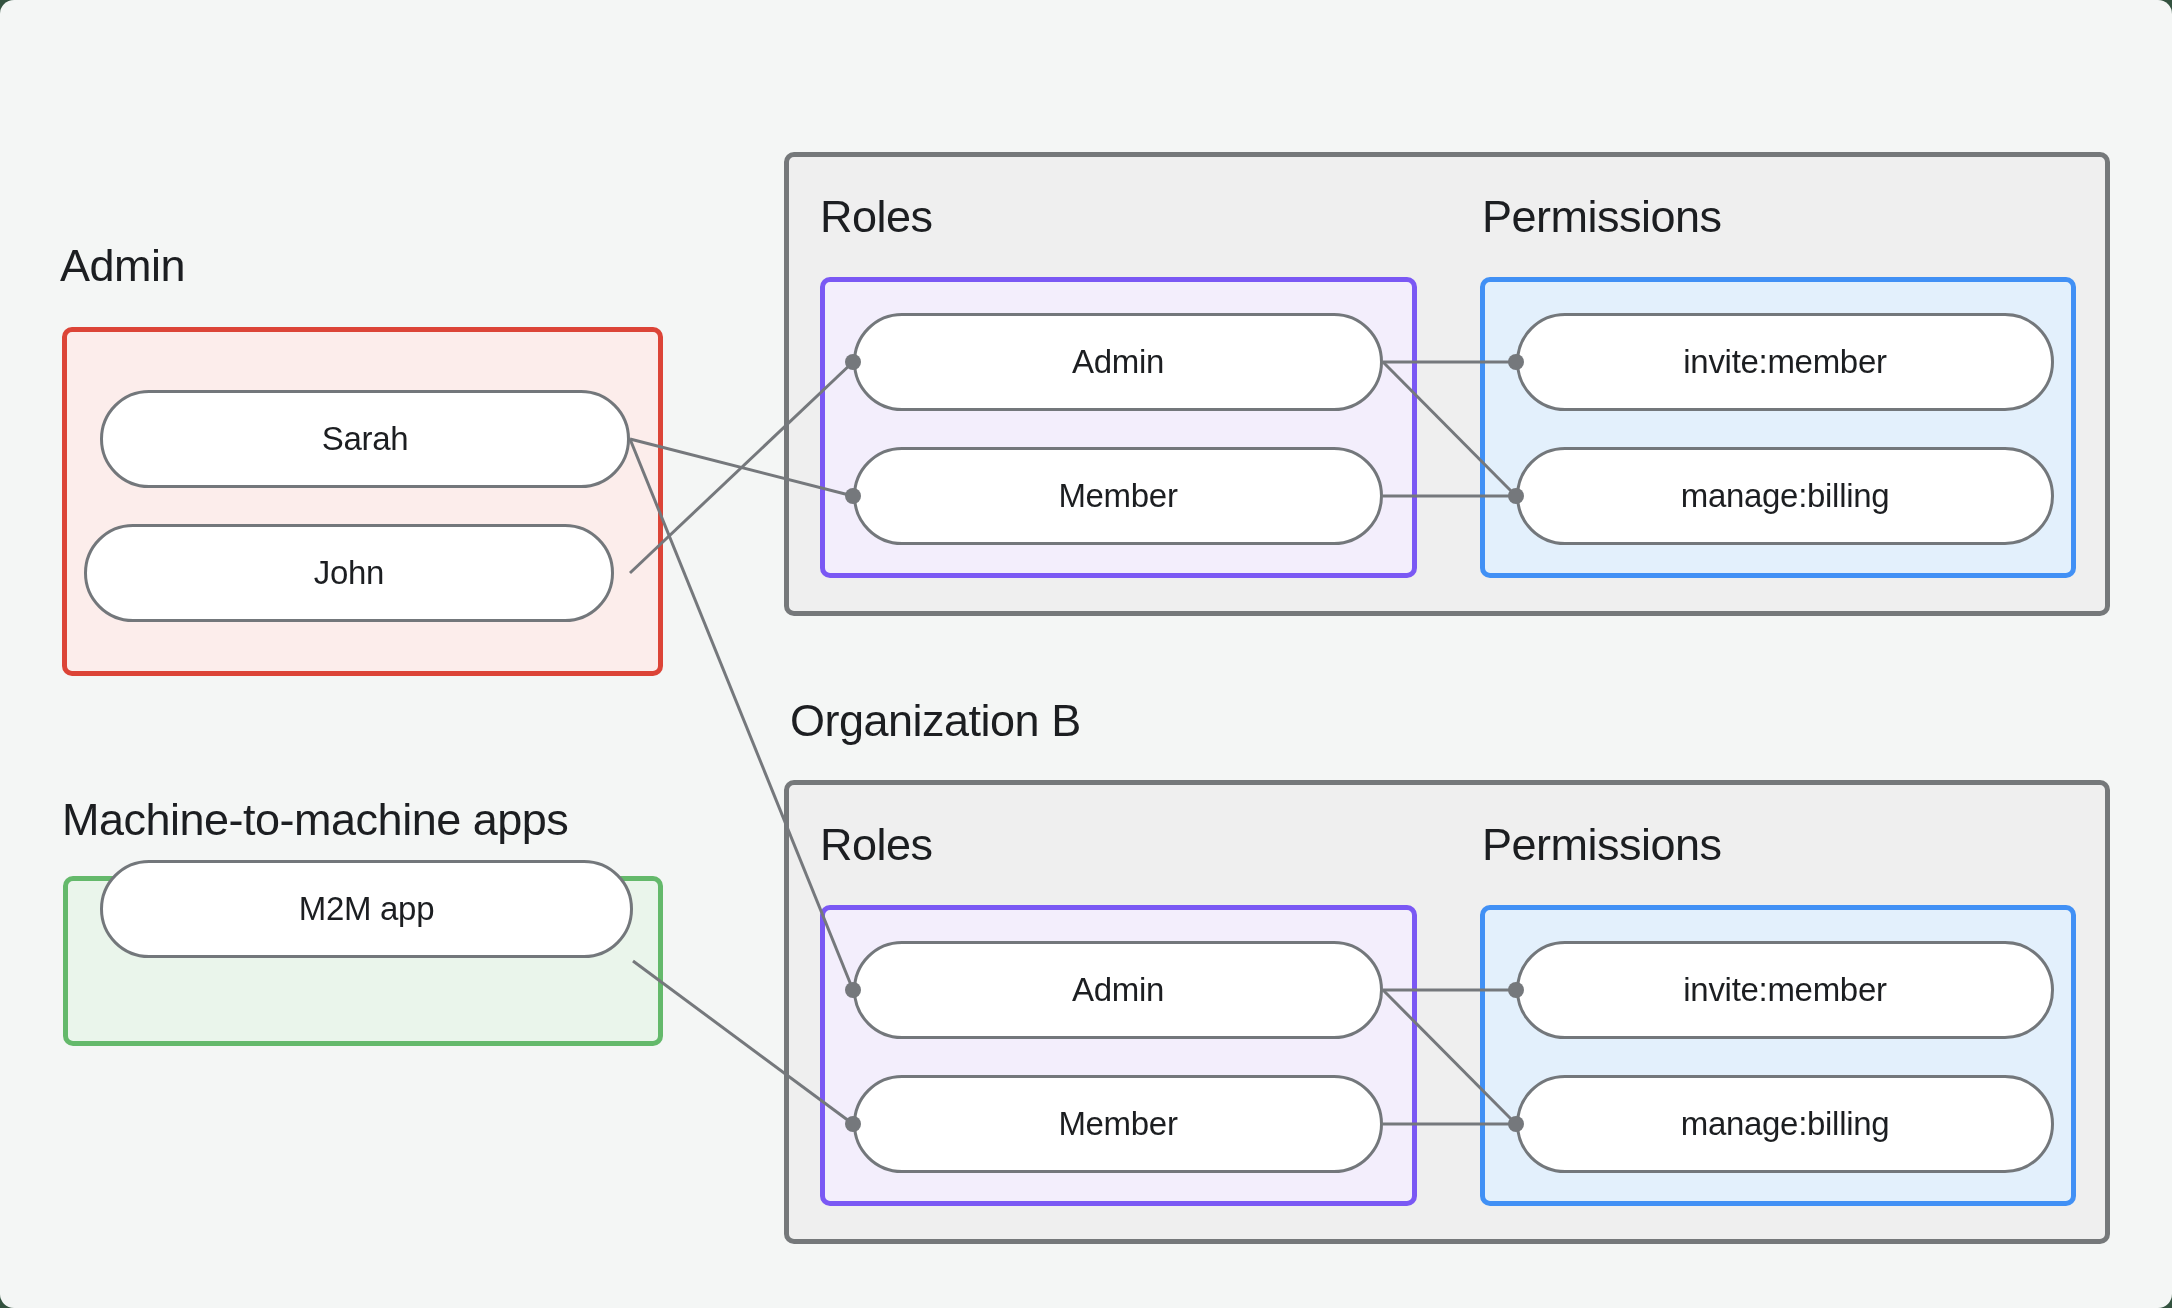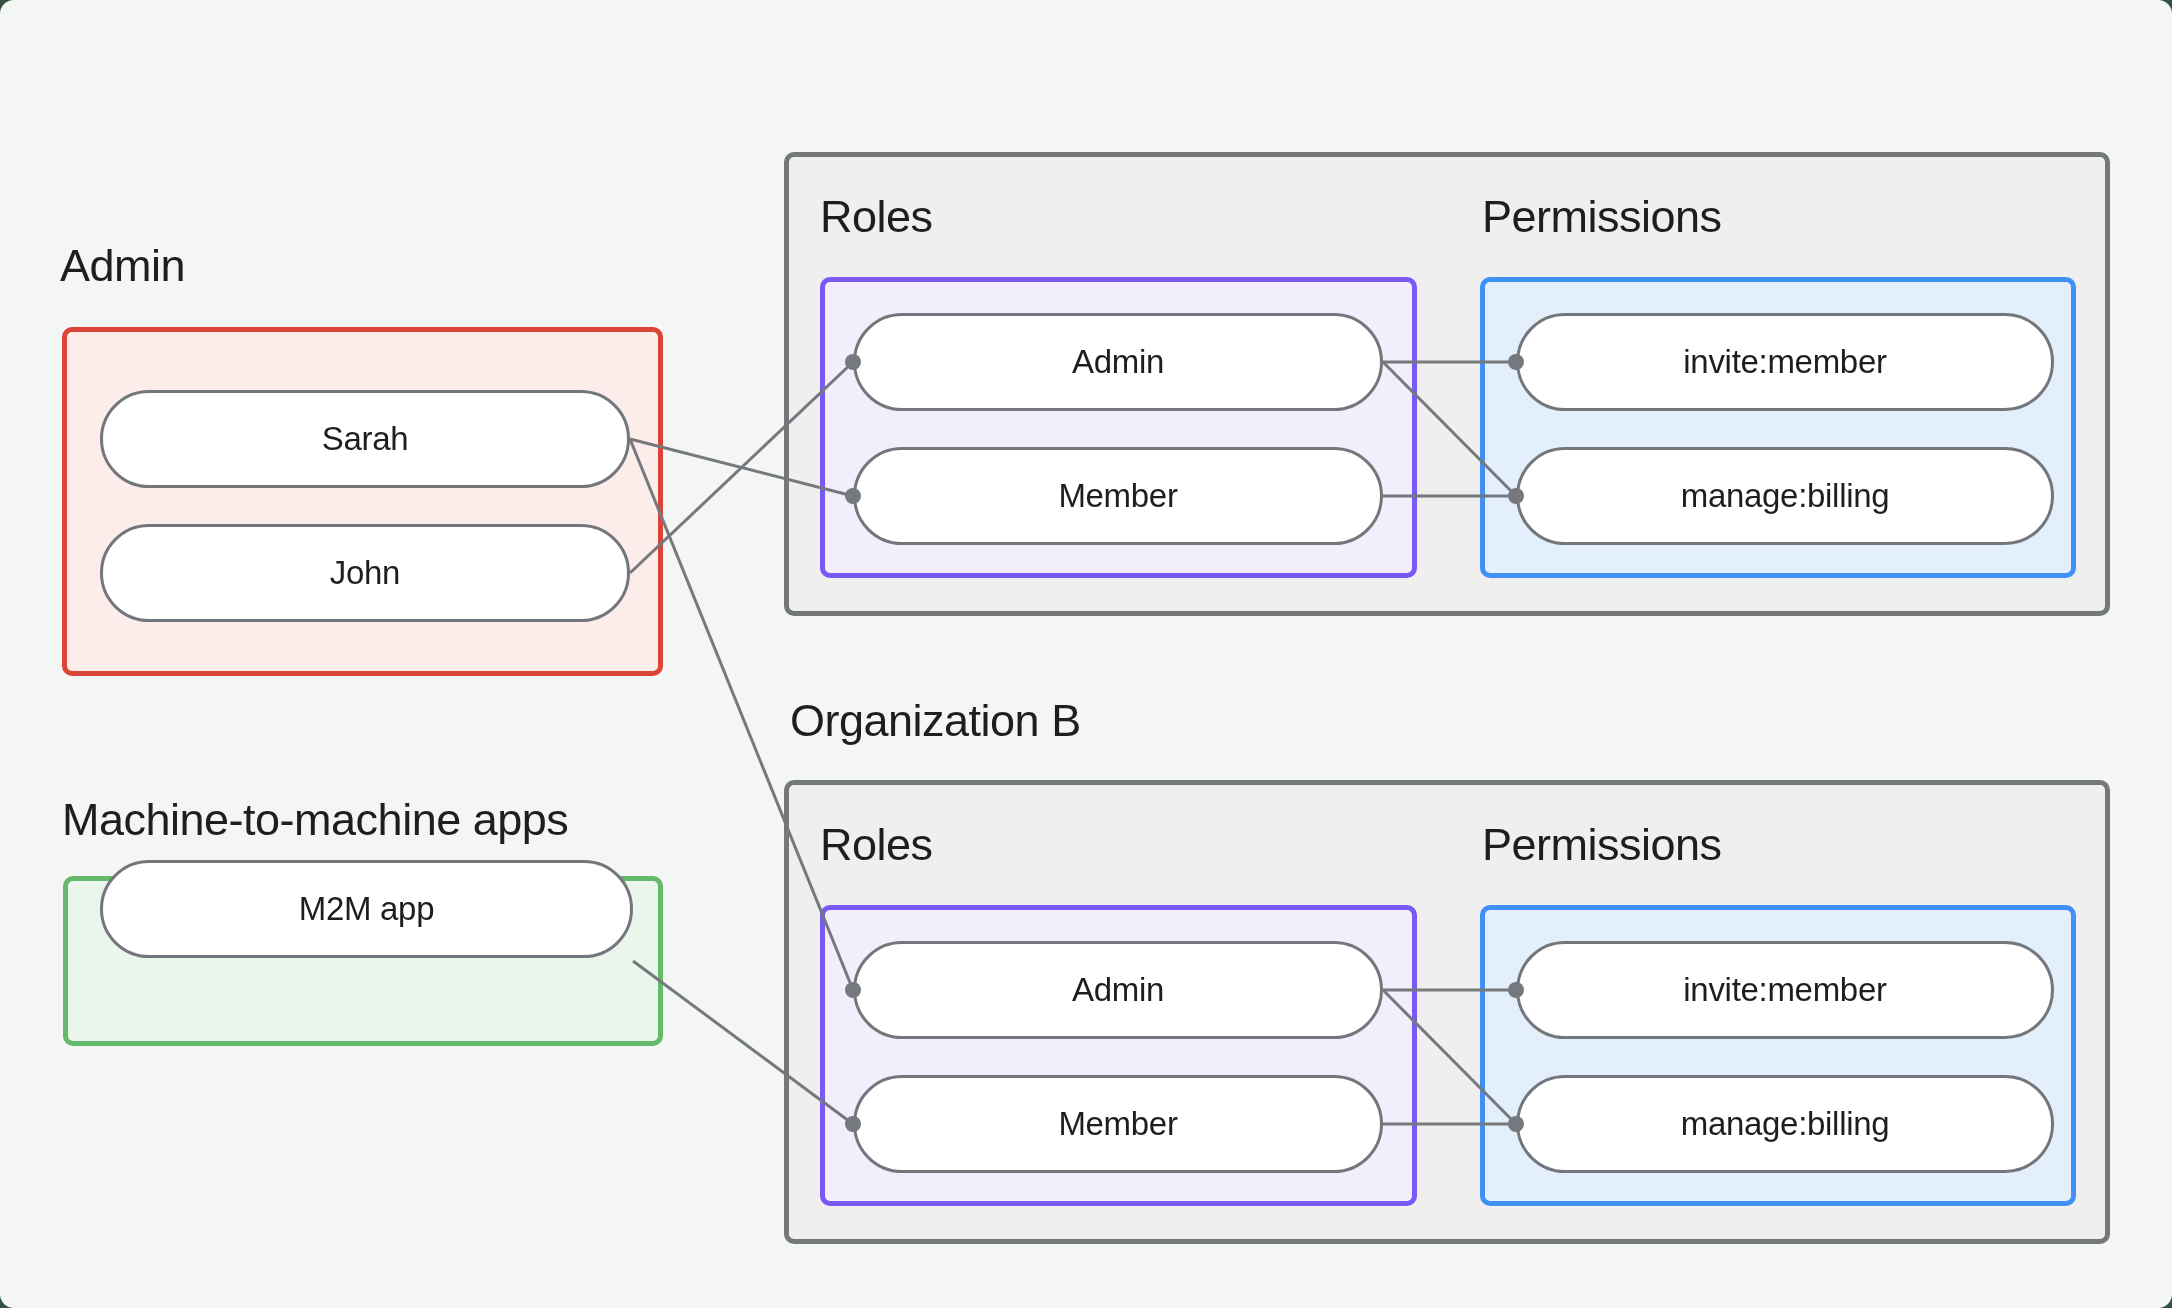--- a/index.html
+++ b/index.html
@@ -81,7 +81,7 @@
   <div class="pill" style="left:100px; top:390px; width:530px;">
     <span>Sarah</span>
   </div>
-  <div class="pill" style="left:100px; top:524px; width:530px;text-align:right;">
+  <div class="pill" style="left:84px; top:524px; width:530px;text-align:right;">
     <span>John</span>
   </div>
 

